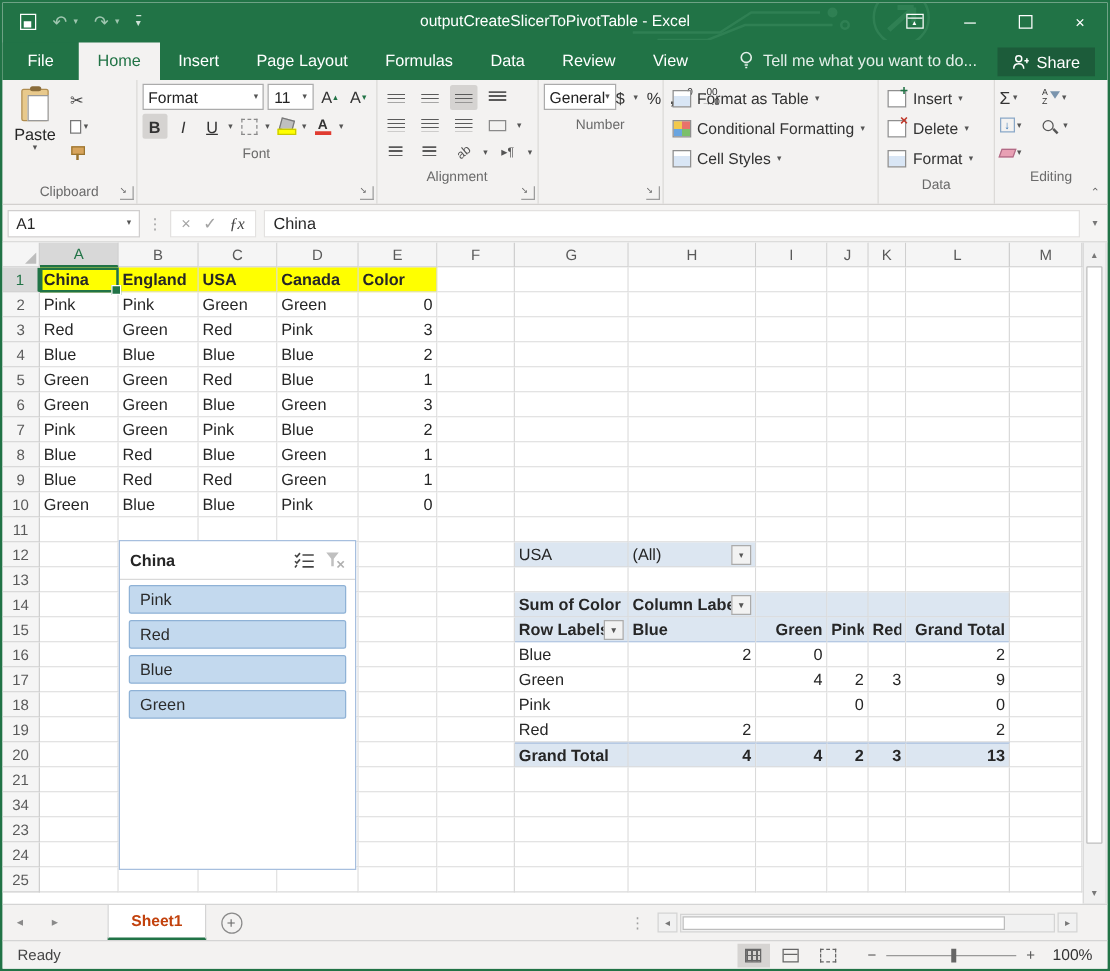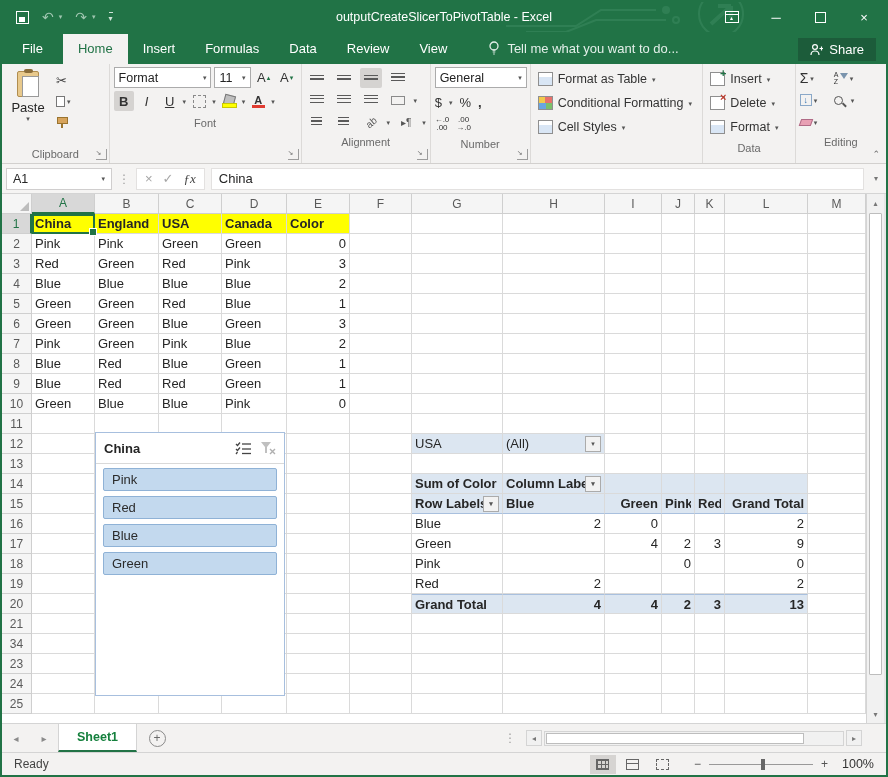--- a/index.html
+++ b/index.html
@@ -199,6 +199,7 @@
     <span class="mtab file">File</span>
     <span class="mtab active">Home</span>
     <span class="mtab">Insert</span>
+    <span class="mtab">Page Layout</span>
     <span class="mtab">Formulas</span>
     <span class="mtab">Data</span>
     <span class="mtab">Review</span>

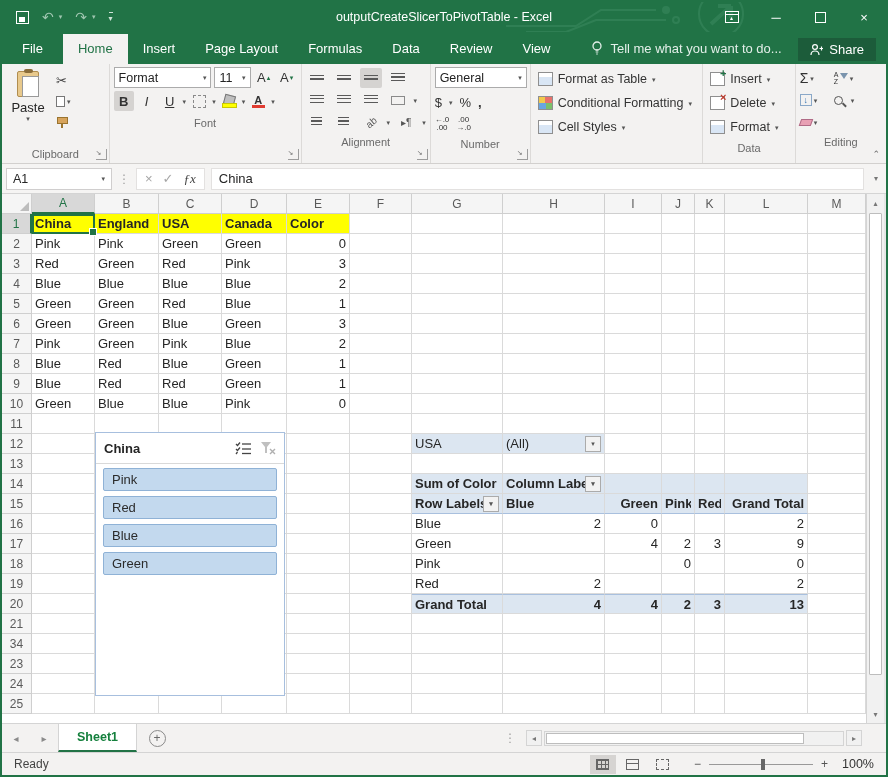--- a/index.html
+++ b/index.html
@@ -336,7 +336,7 @@
     </div>
 
     <div class="rgroup num-col" style="width:100px">
-      <div style="display:flex;flex-direction:column;width:100%">
+      <div style="display:flex;flex-direction:row;width:100%">
         <span class="combo">
             <span>General</span>
             <span class="dd6">▾</span>

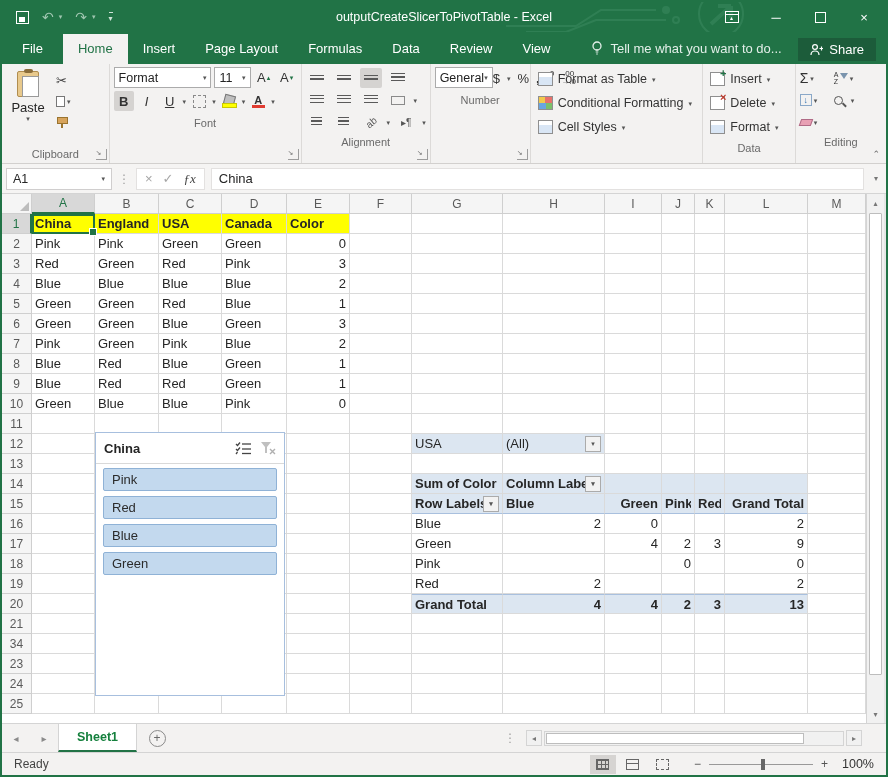--- a/index.html
+++ b/index.html
@@ -136,7 +136,7 @@
   
   .tabbar{height:29px;background:#f3f2f1;border-top:1px solid #d4d4d4;display:flex;align-items:stretch;flex:0 0 auto;}
   .tnav{width:28px;display:flex;align-items:center;justify-content:center;color:#8a8a8a;font-size:10px;}
-  .sheettab{background:#fff;border-right:1px solid #d4d4d4;border-left:1px solid #d4d4d4;border-bottom:2px solid #217346;display:flex;align-items:center;padding:0 18px;color:#15803d;font-weight:bold;font-size:12.5px;}
+  .sheettab{background:#fff;border-right:1px solid #d4d4d4;border-left:1px solid #d4d4d4;border-bottom:2px solid #217346;display:flex;align-items:center;padding:0 18px;color:#c2410c;font-weight:bold;font-size:12.5px;margin-left:28px;}
   .addsheet{width:40px;display:flex;align-items:center;justify-content:center;}
   .addsheet i{width:17px;height:17px;border:1px solid #8a8a8a;border-radius:50%;color:#6a6a6a;font-style:normal;font-size:12px;line-height:15px;text-align:center;}
   .hscroll{margin-left:auto;display:flex;align-items:center;gap:2px;padding-right:24px;}

